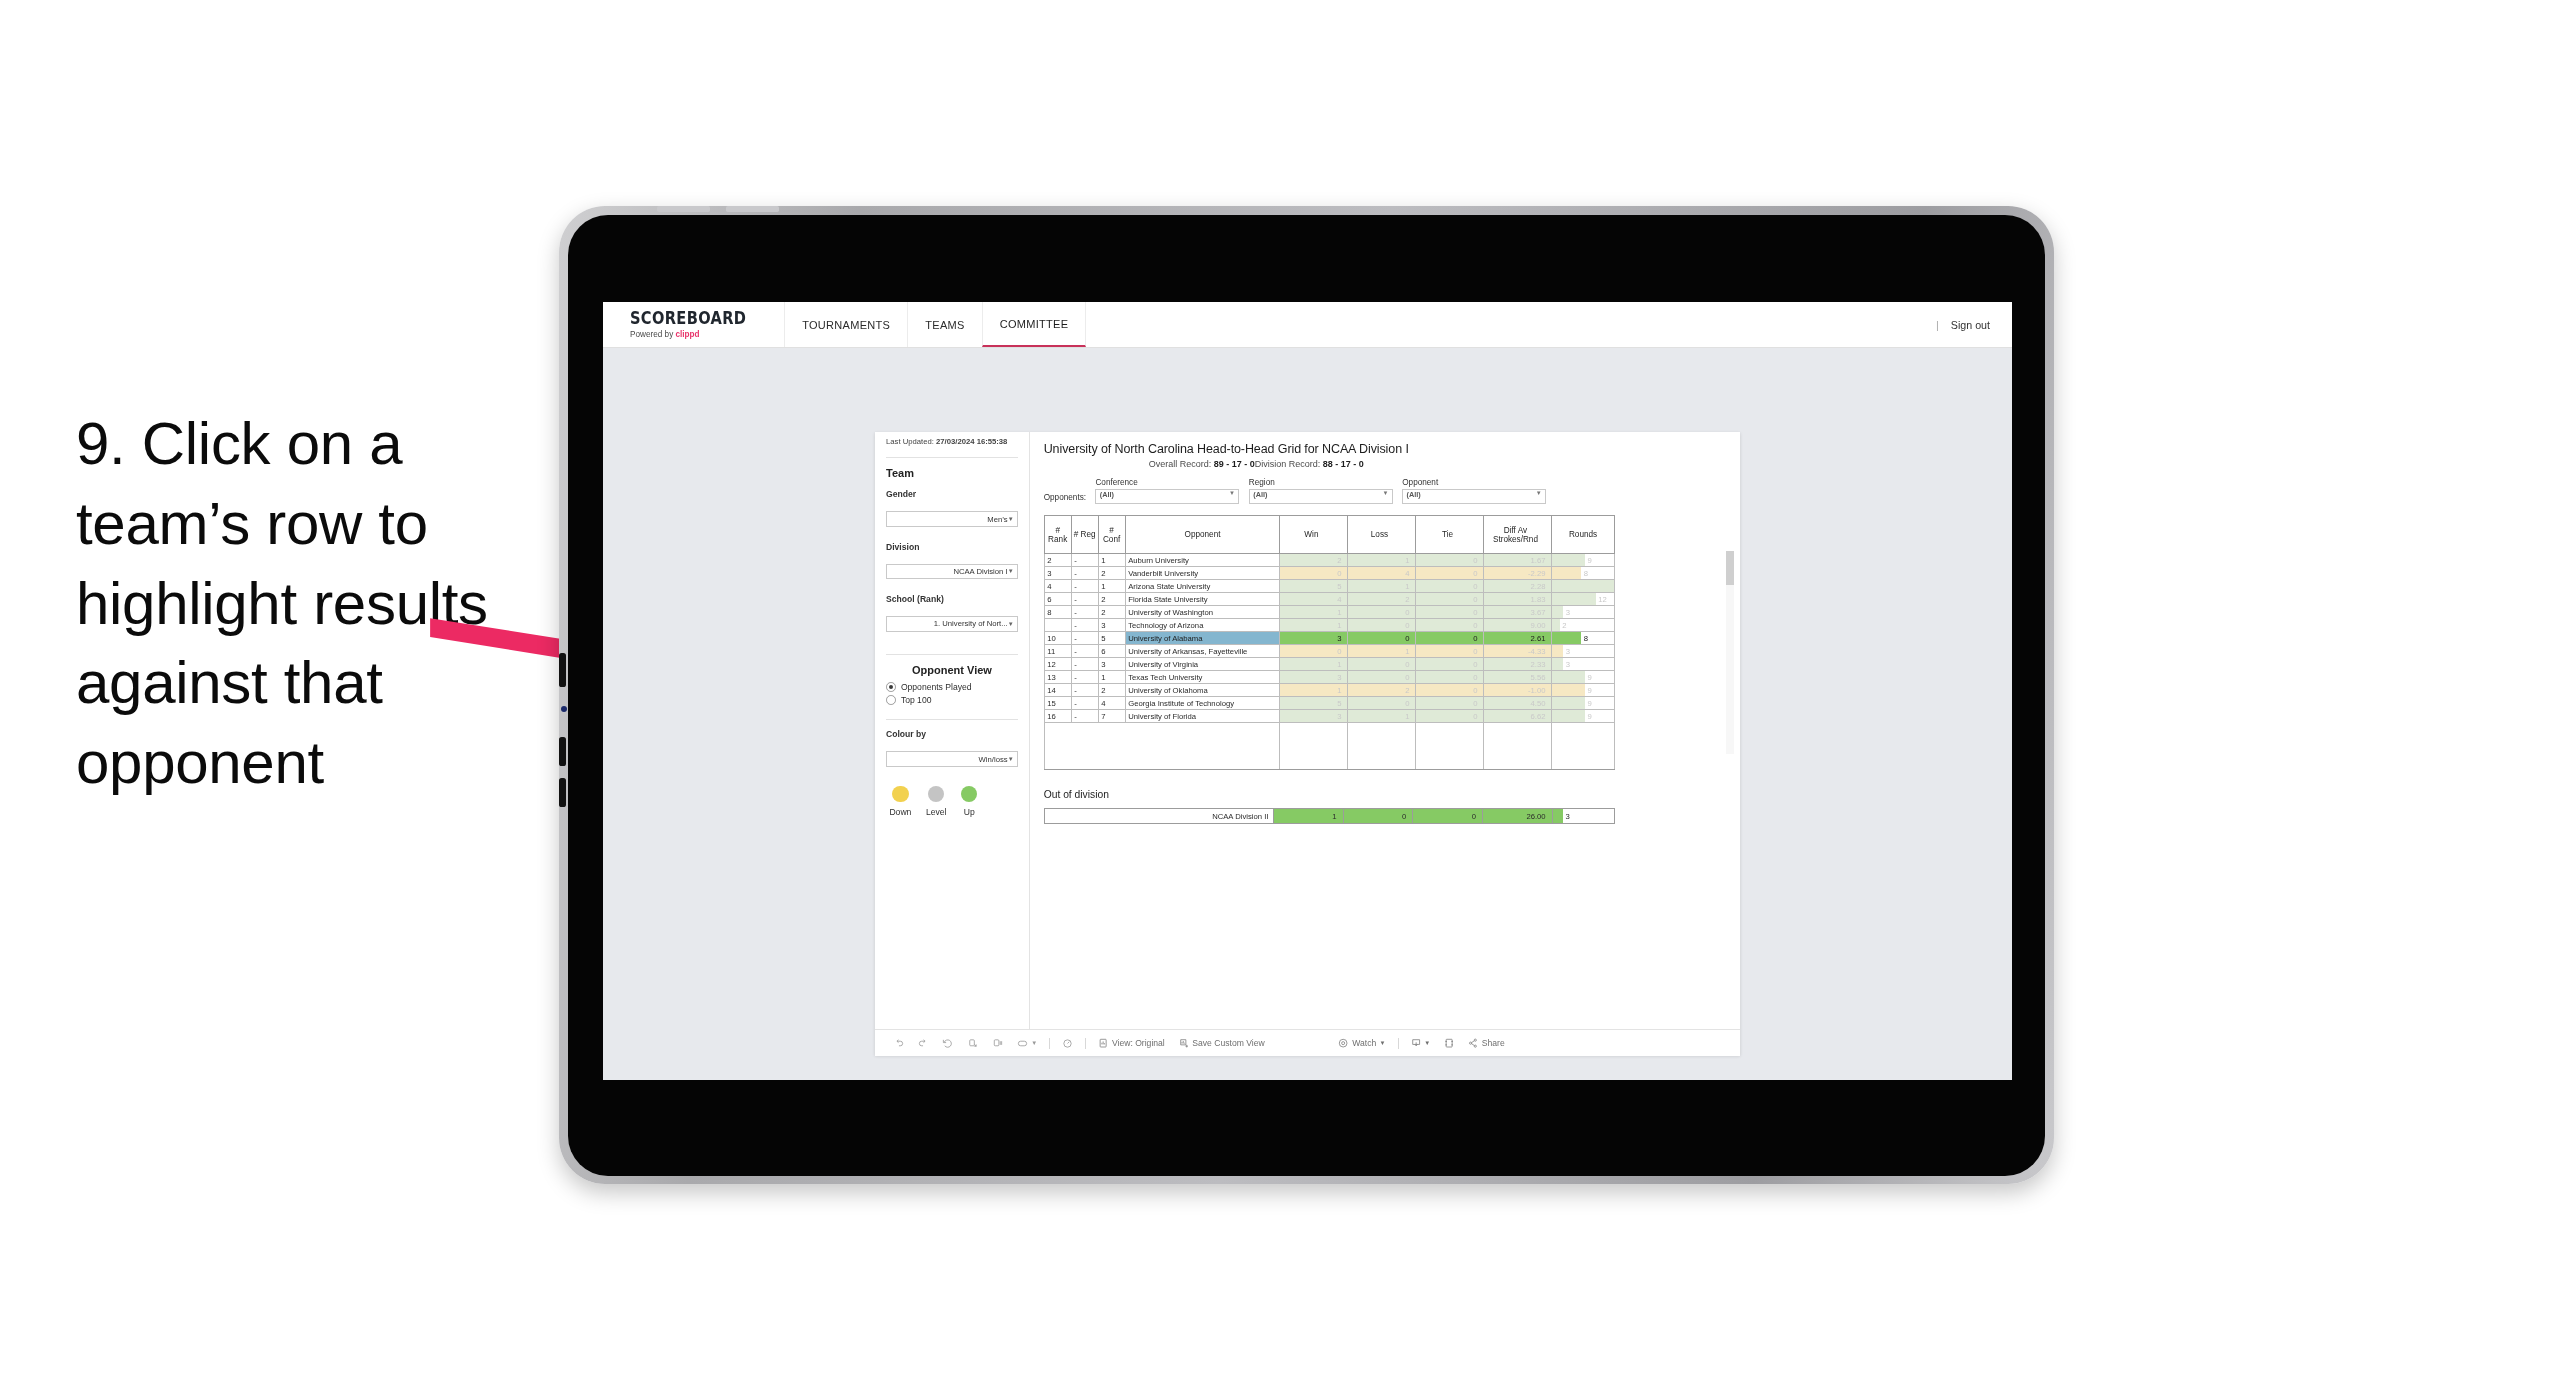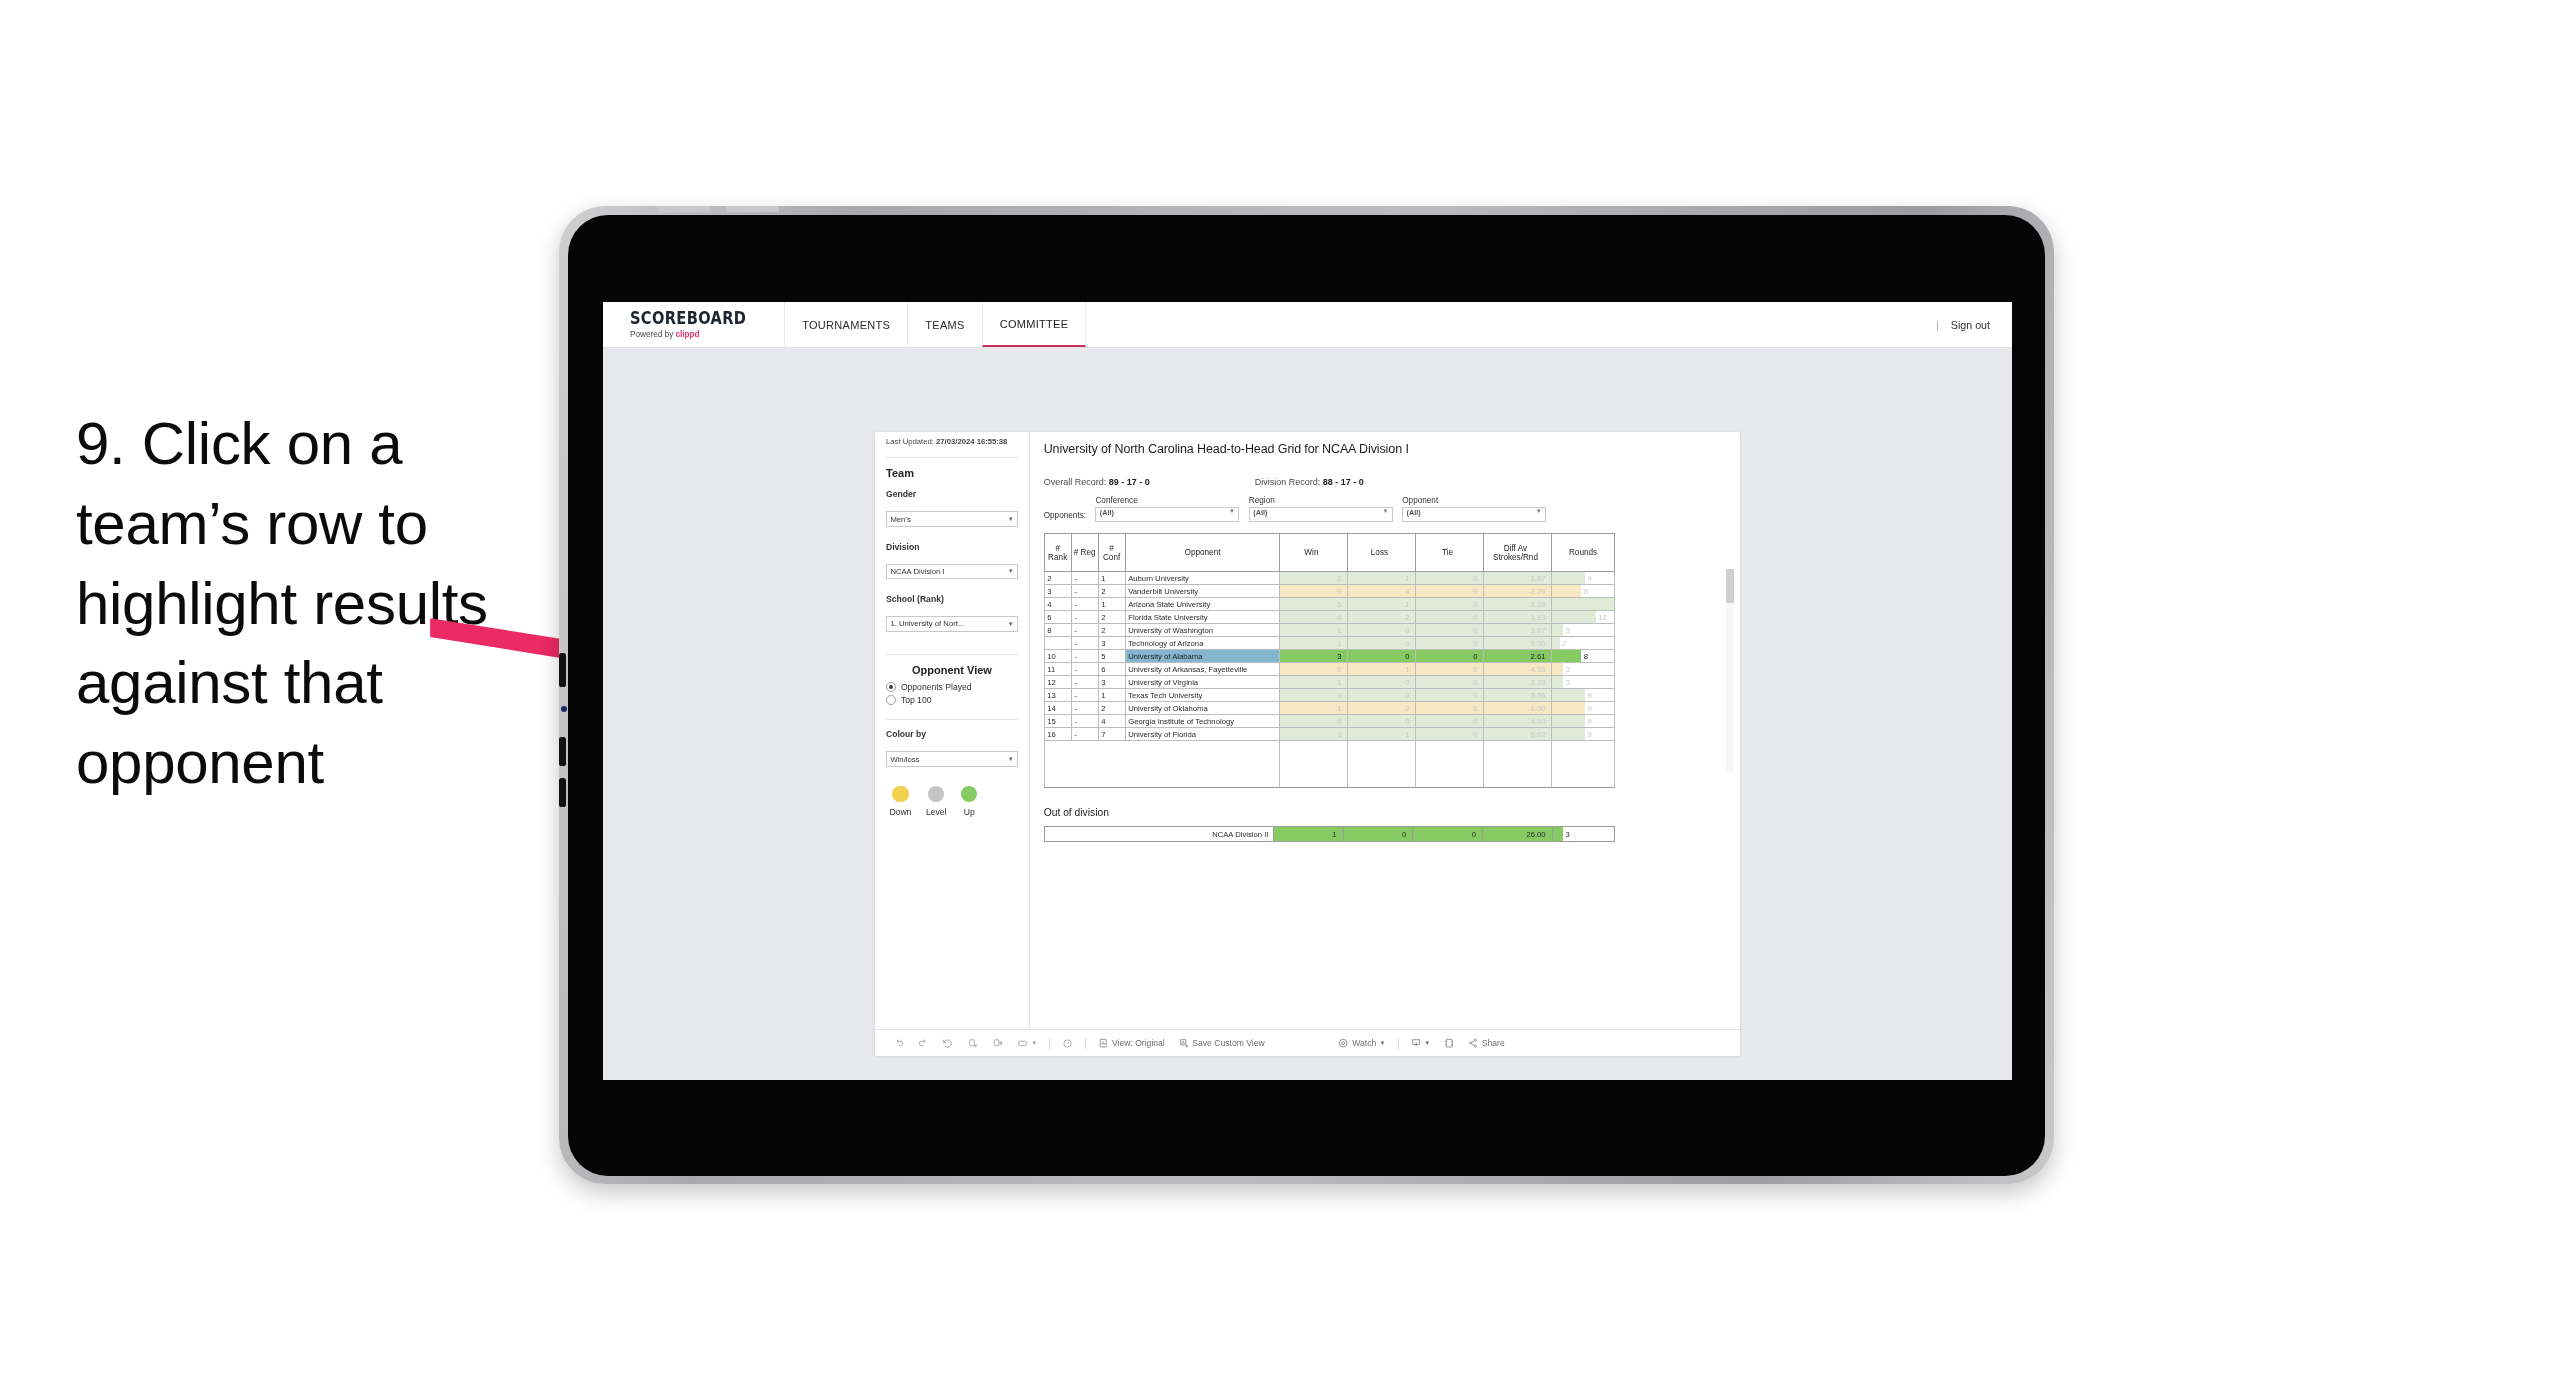--- a/index.html
+++ b/index.html
@@ -127,7 +127,7 @@
   
   #wb-main { flex:1; padding: 10.3px 13.7px 0 13.7px; box-sizing:border-box; min-width:0; }
   .vtitle { font-size:12.5px; color:#1d1d1d; letter-spacing:-0.1px; }
-  .recs { display:flex; margin-top:21px; font-size:9px; color:#4c4c4c; }
+  .recs { display:flex; margin-top:3px; font-size:9px; color:#4c4c4c;text-align:right; }
   .recs .r1 { width:211px; }
   .recs b { color:#1d1d1d; font-weight:700; }
   .filters { display:flex; align-items:flex-end; margin-top:8.6px; gap:9.4px; }

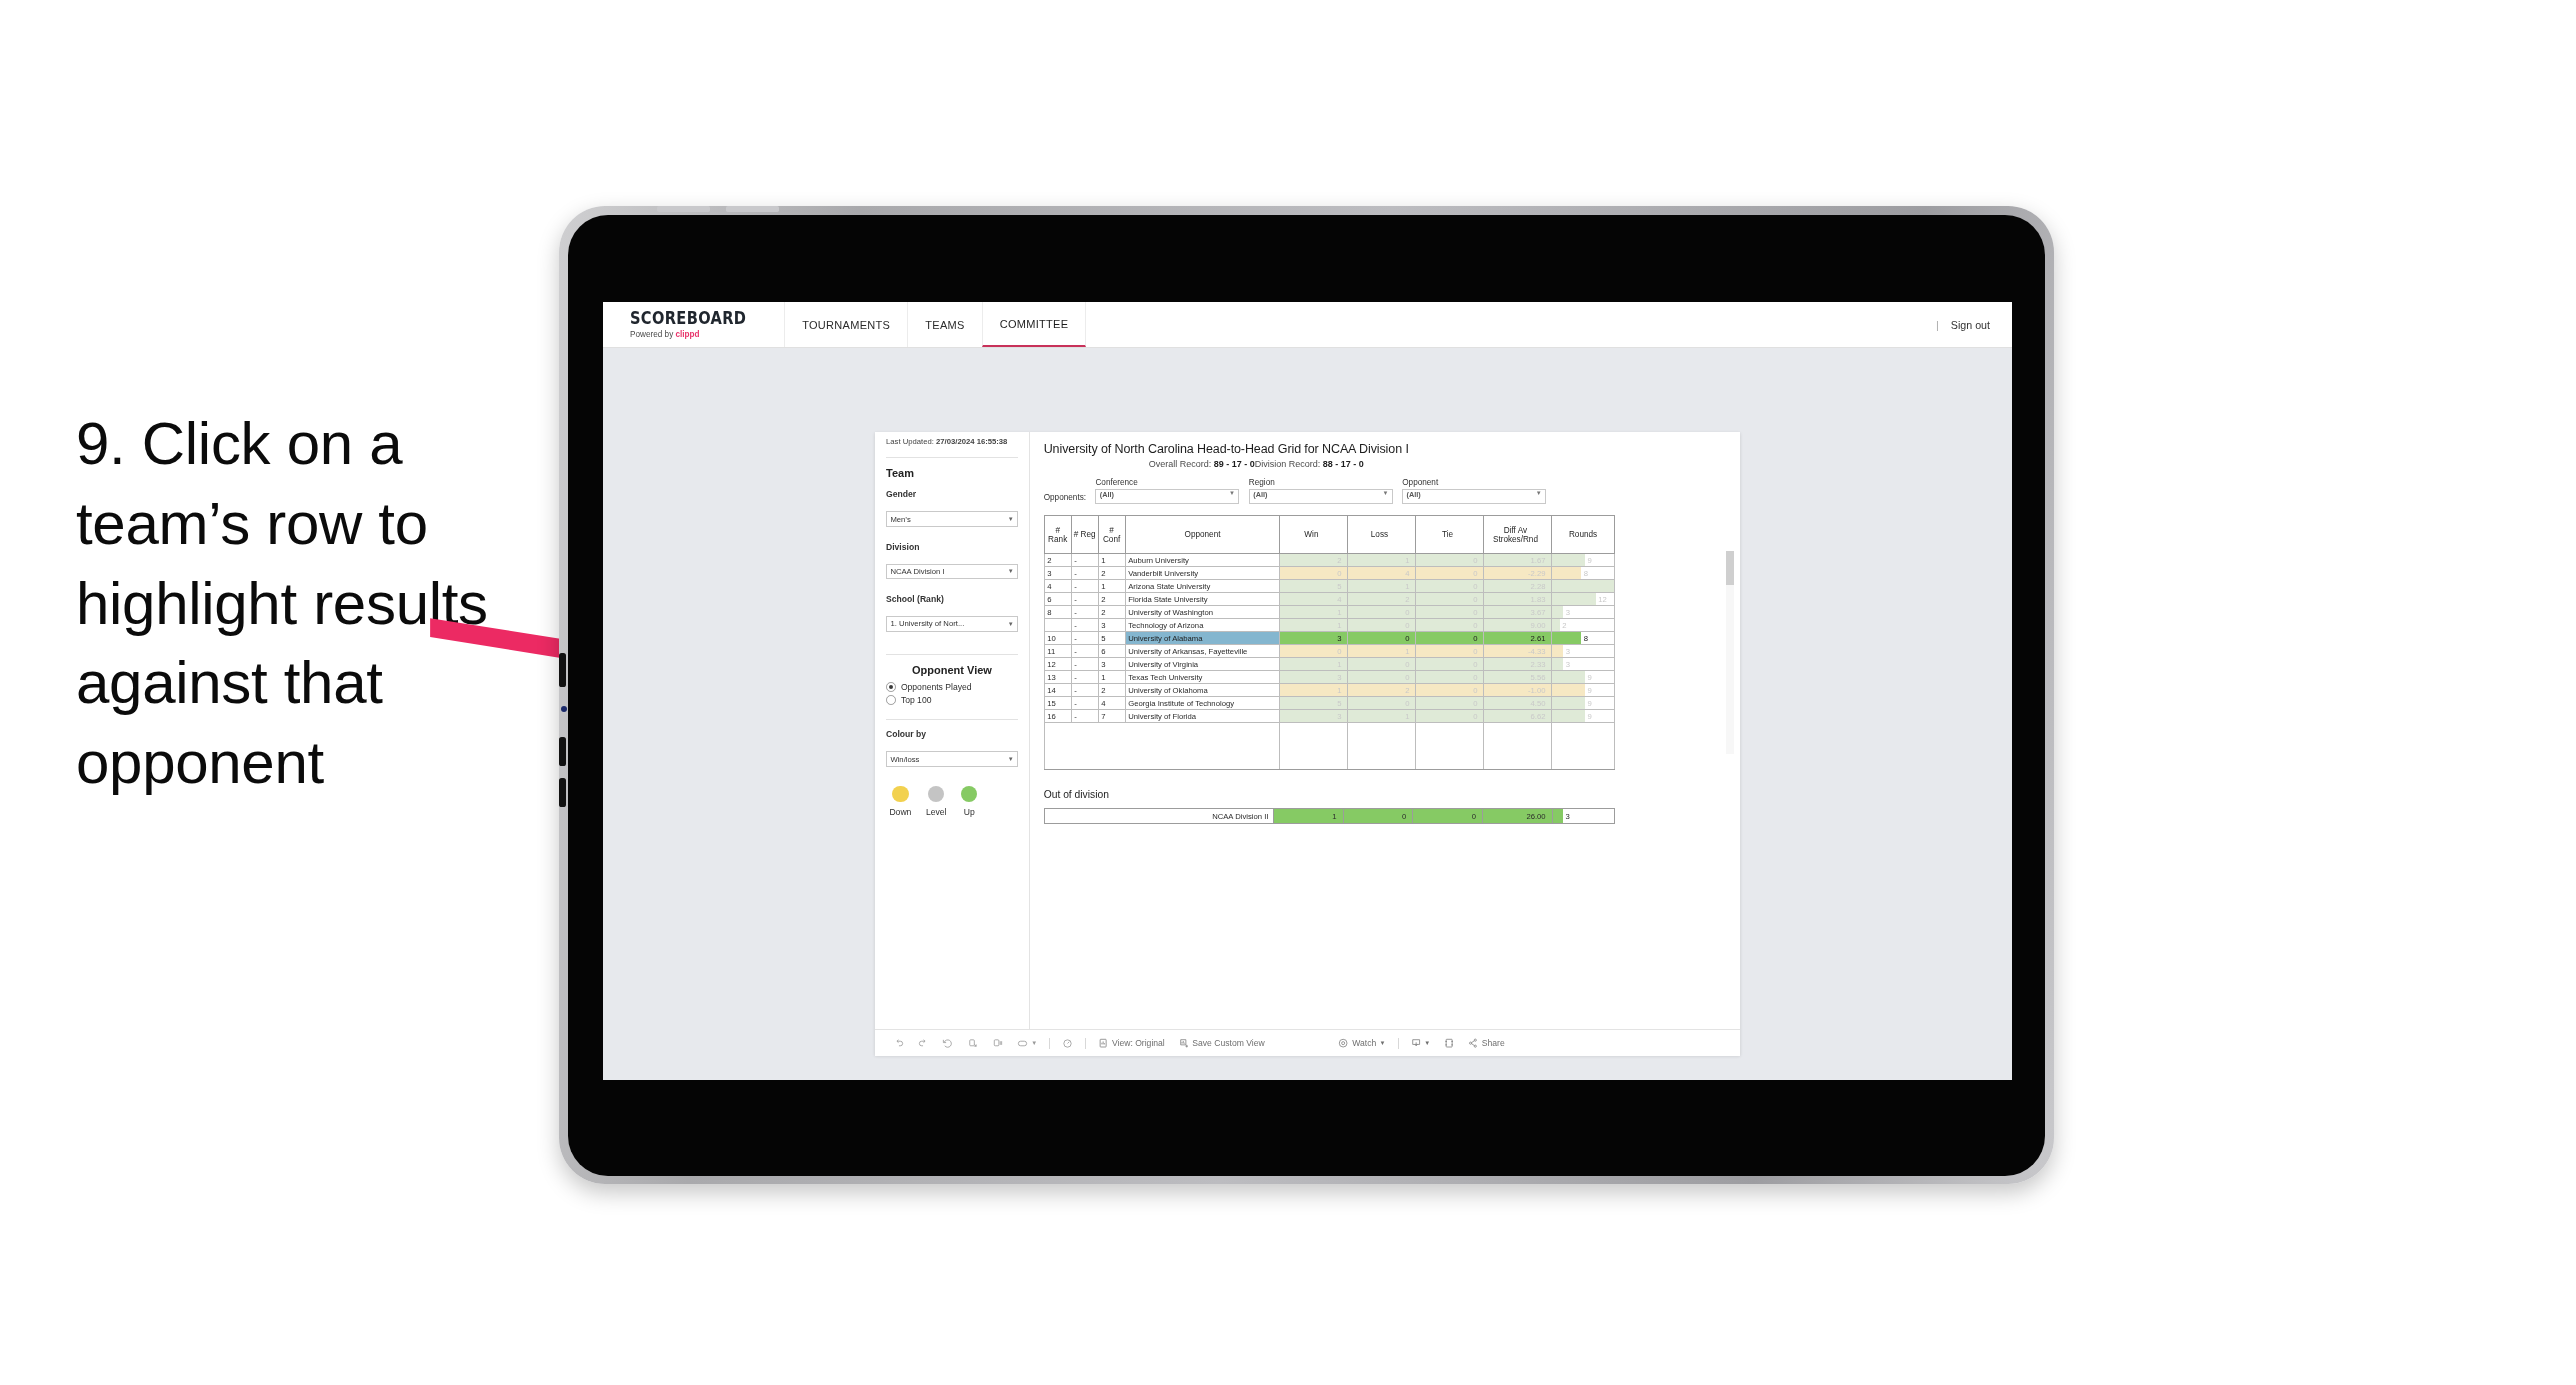--- a/index.html
+++ b/index.html
@@ -112,7 +112,7 @@
   .fld-label { font-size:8.6px; font-weight:700; color:#333; margin-bottom:3.4px; }
   .sel {
     height:13.7px; border:0.9px solid #c9c9c9; background:#fff;
-    display:flex; align-items:center; justify-content:space-between;
+    display:flex; align-items:center; justify-content:flex-end;
     padding:0 3.4px; font-size:7.7px; color:#333; margin-bottom:14.6px;margin-top:12px;
   }
   .sel .car { font-size:6px; color:#666; }

